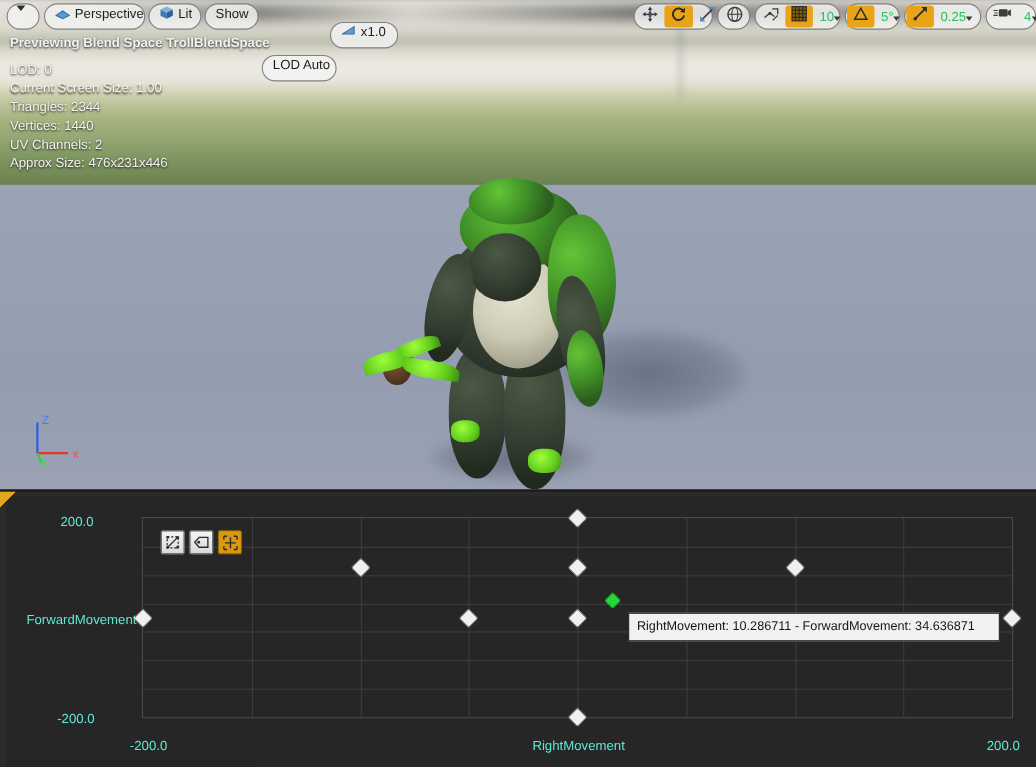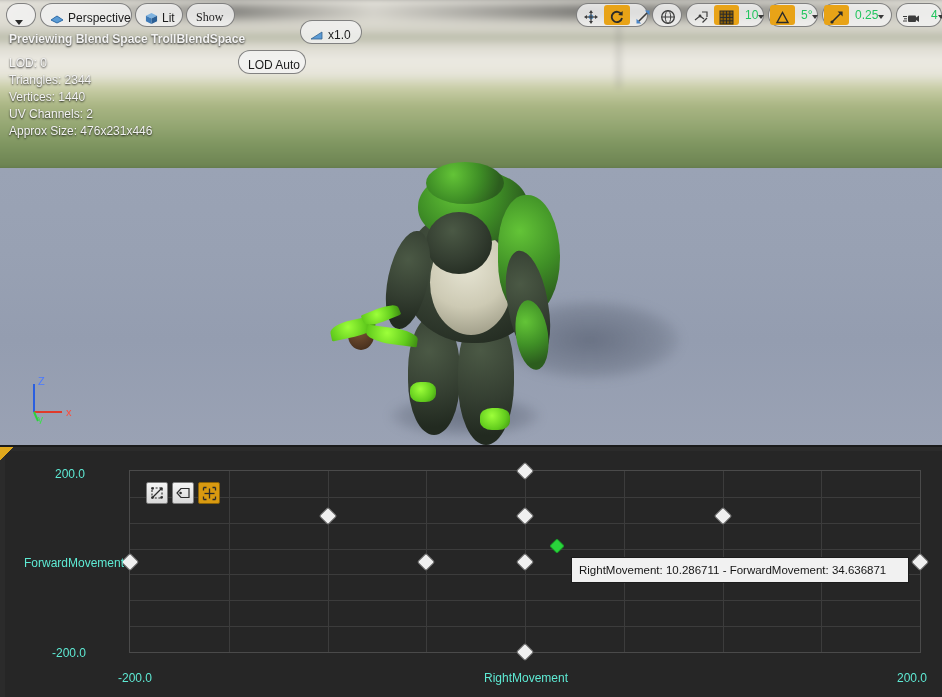--- a/index.html
+++ b/index.html
@@ -44,7 +44,7 @@
   .grp{position:absolute;top:3px;height:24px;display:flex;align-items:center;
        background:rgba(244,244,244,.80);border:1px solid rgba(110,110,110,.85);
        border-radius:12px;padding:0 2px;box-sizing:border-box;}
-  .tbtn{height:20px;display:flex;align-items:flex-end;gap:4px;padding:0 7px;
+  .tbtn{height:20px;display:flex;align-items:flex-start;gap:4px;padding:0 7px;
         border-radius:10px;font-size:12px;color:#1d1d1d;white-space:nowrap;cursor:default;}
   .tbtn.sq{padding:0 5px;border-radius:3px;}
   .tbtn.on{background:#e8a317;}

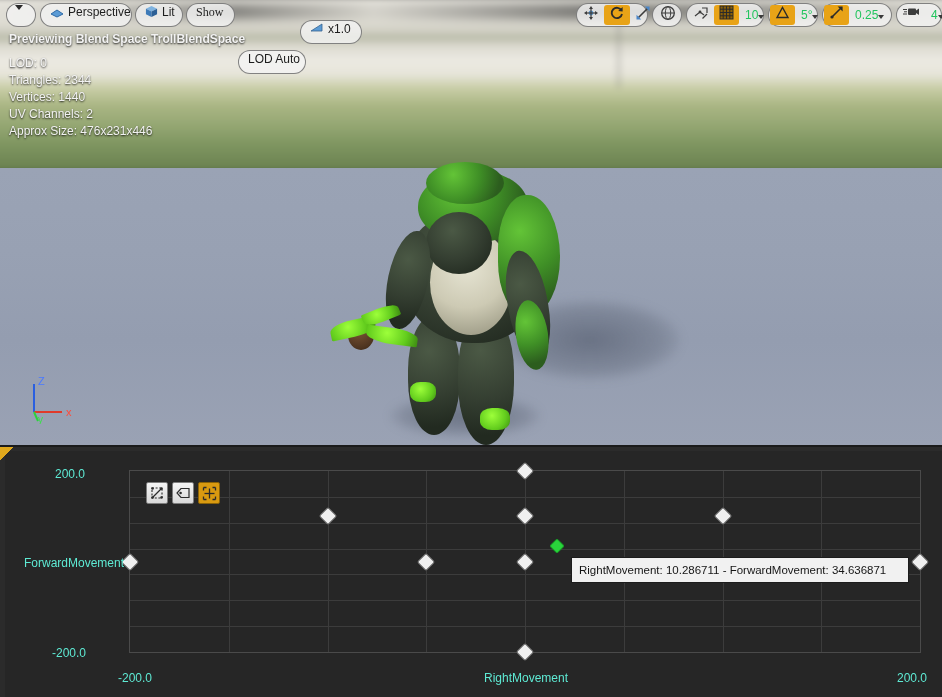--- a/index.html
+++ b/index.html
@@ -175,7 +175,7 @@
       </div>
     </div>
 
-    <div class="grp" style="left:186px;width:49px;font-family:Liberation Serif, serif;">
+    <div class="grp" style="left:186px;width:49px;">
       <div class="tbtn">
         <span>Show</span>
       </div>

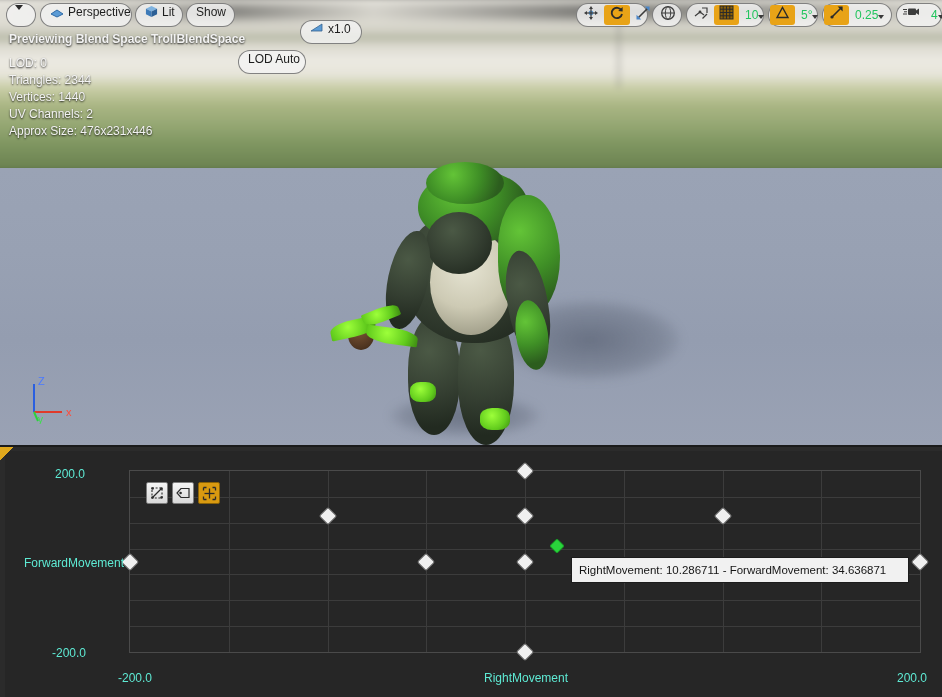--- a/index.html
+++ b/index.html
@@ -304,6 +304,7 @@
   <div id="stats">
     <div class="title">Previewing Blend Space TrollBlendSpace</div>
     <div>LOD: 0</div>
+    <div>Current Screen Size: 1.00</div>
     <div>Triangles: 2344</div>
     <div>Vertices: 1440</div>
     <div>UV Channels: 2</div>

